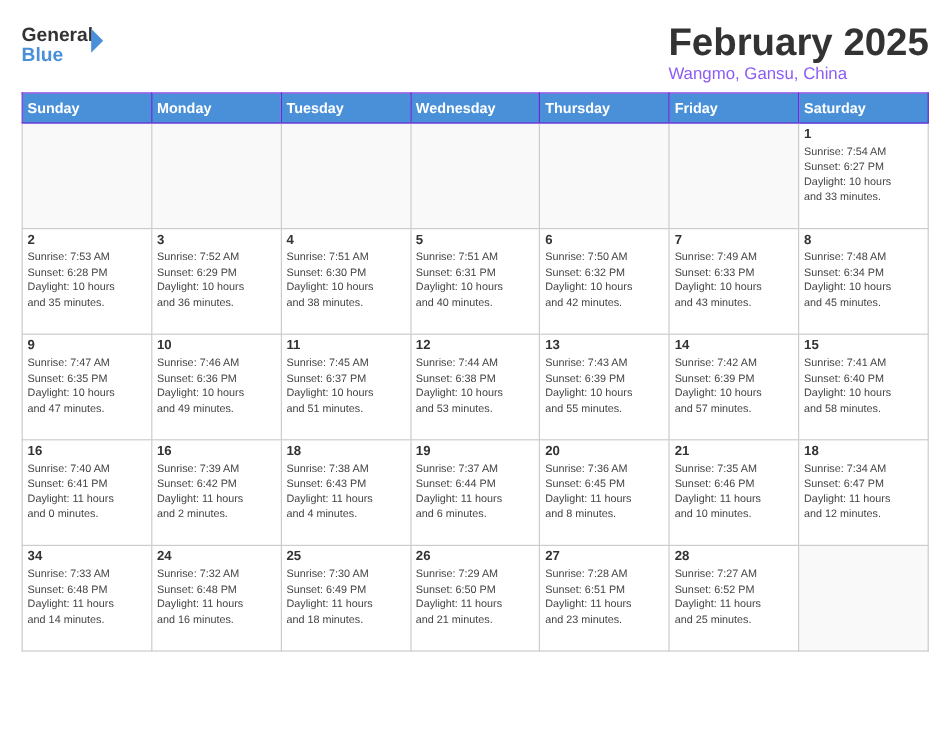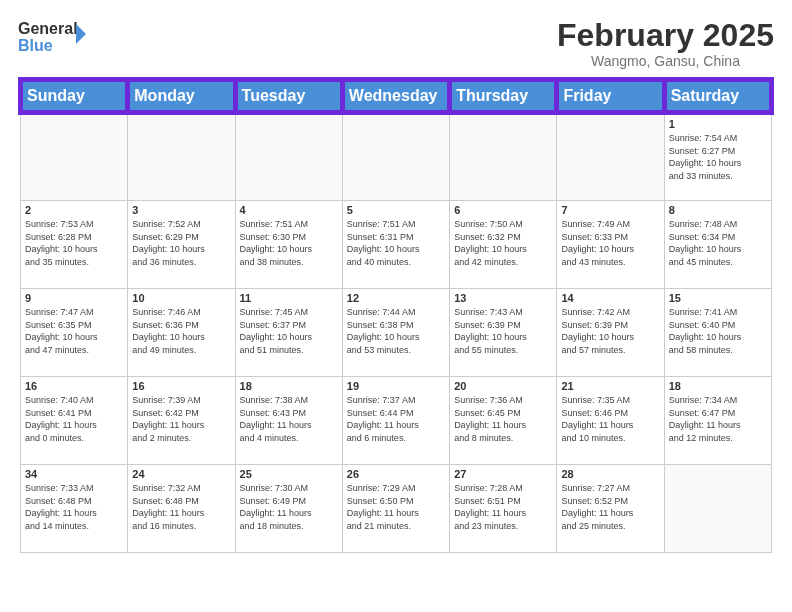--- a/index.html
+++ b/index.html
@@ -29,7 +29,7 @@
       gap: 4px;
     }
     .title-block {
-      text-align: center;
+      text-align: left;
     }
     .month-title {
       font-size: 32px;

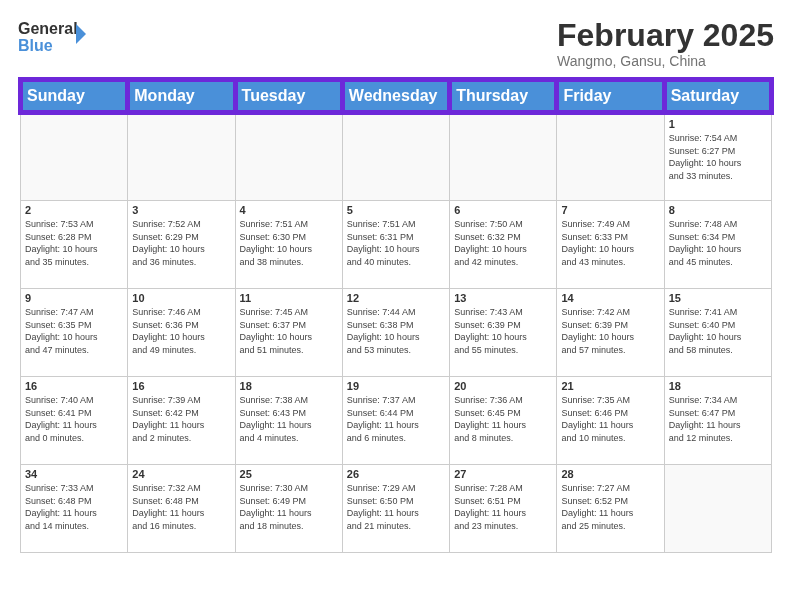--- a/index.html
+++ b/index.html
@@ -39,7 +39,7 @@
     }
     .location {
       font-size: 14px;
-      color: #737373;
+      color: #8b5cf6;
     }
     .calendar {
       flex: 1;

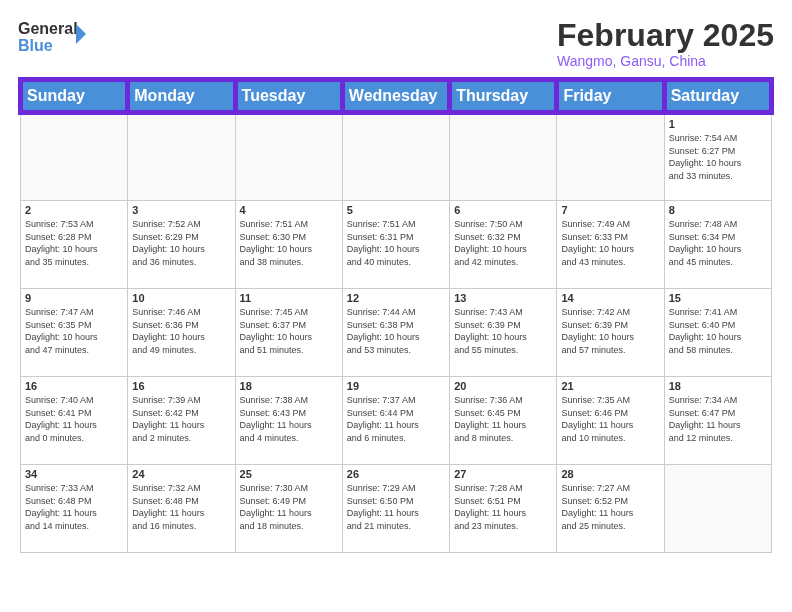--- a/index.html
+++ b/index.html
@@ -51,11 +51,11 @@
     .calendar th {
       background-color: #4a90d9;
       color: #fff;
-      font-size: 16px;
+      font-size: 12px;
       font-weight: bold;
       padding: 5px 4px;
       text-align: left;
-      border: 5px solid #6d28d9;
+      border: 1px solid #6d28d9;
     }
     .calendar td {
       border: 1px solid #ccc;

